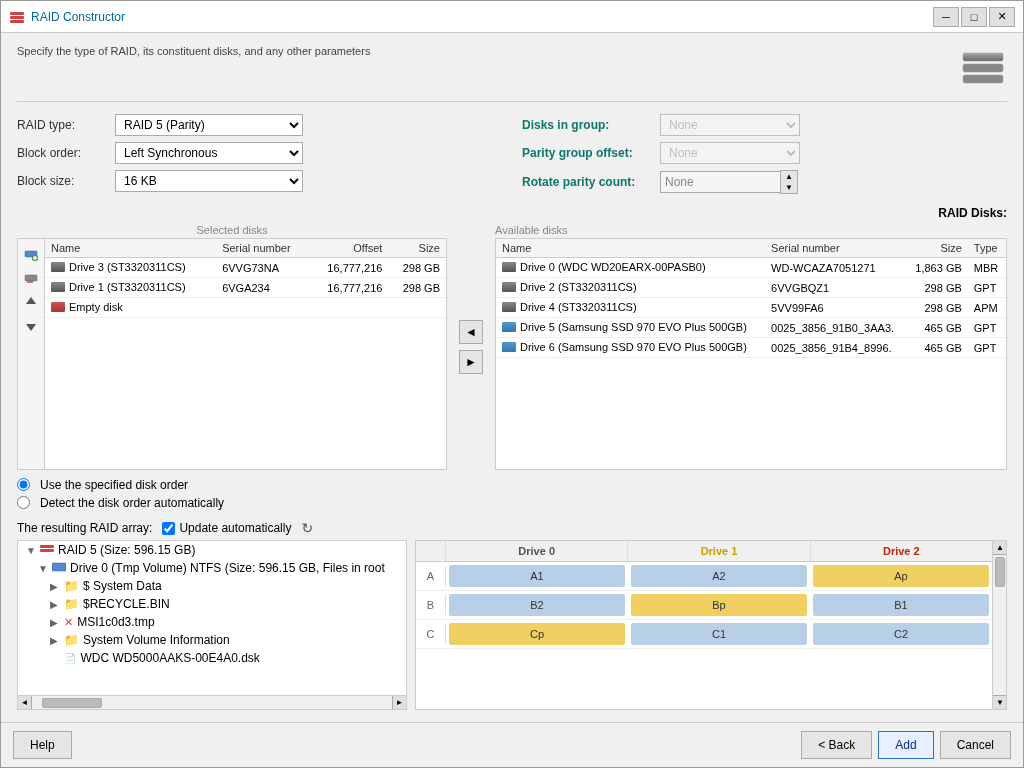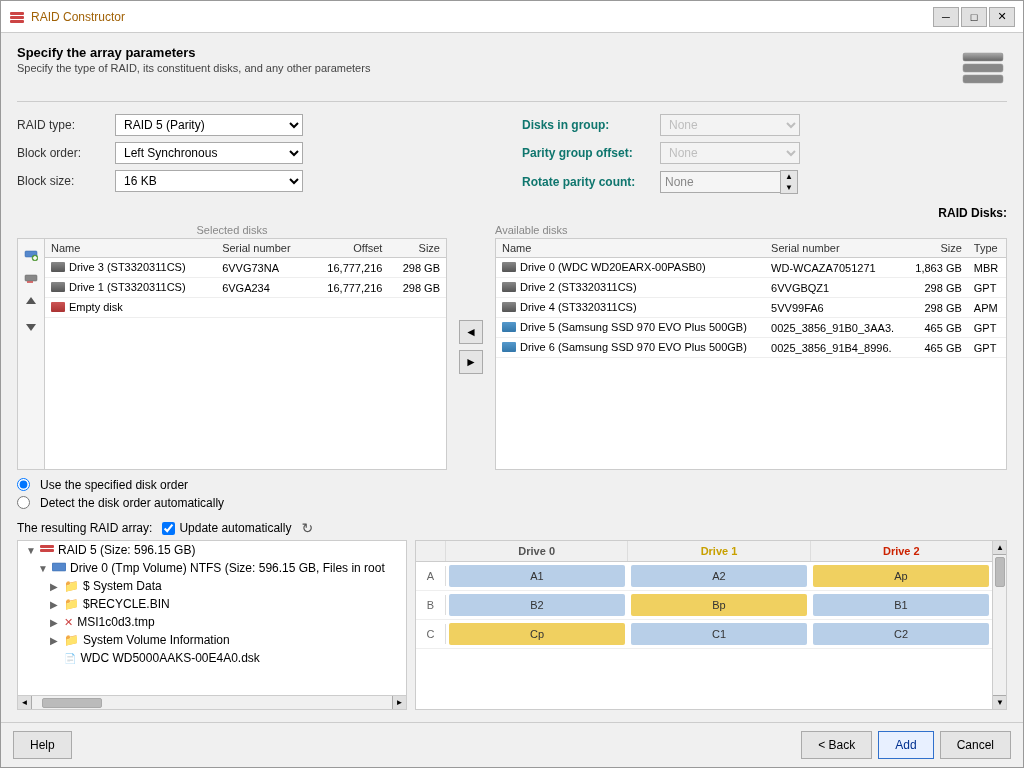--- a/index.html
+++ b/index.html
@@ -39,7 +39,7 @@
     }
     .titlebar-title {
       font-size: 12px;
-      color: #a16207;
+      color: #0369a1;
       flex: 1;
     }
     .titlebar-controls {

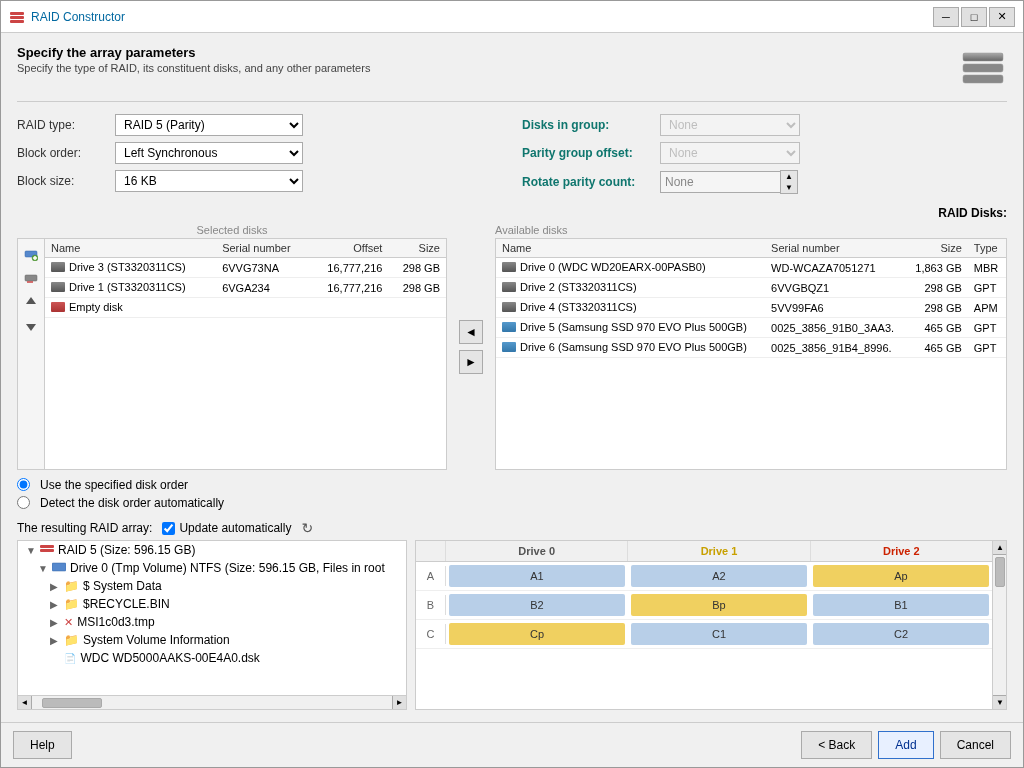--- a/index.html
+++ b/index.html
@@ -408,7 +408,6 @@
 
     <div class="header-section">
       <div class="header-text">
-        <h2>Specify the array parameters</h2>
         <p>Specify the type of RAID, its constituent disks, and any other parameters</p>
       </div>
       <div class="header-icon">

